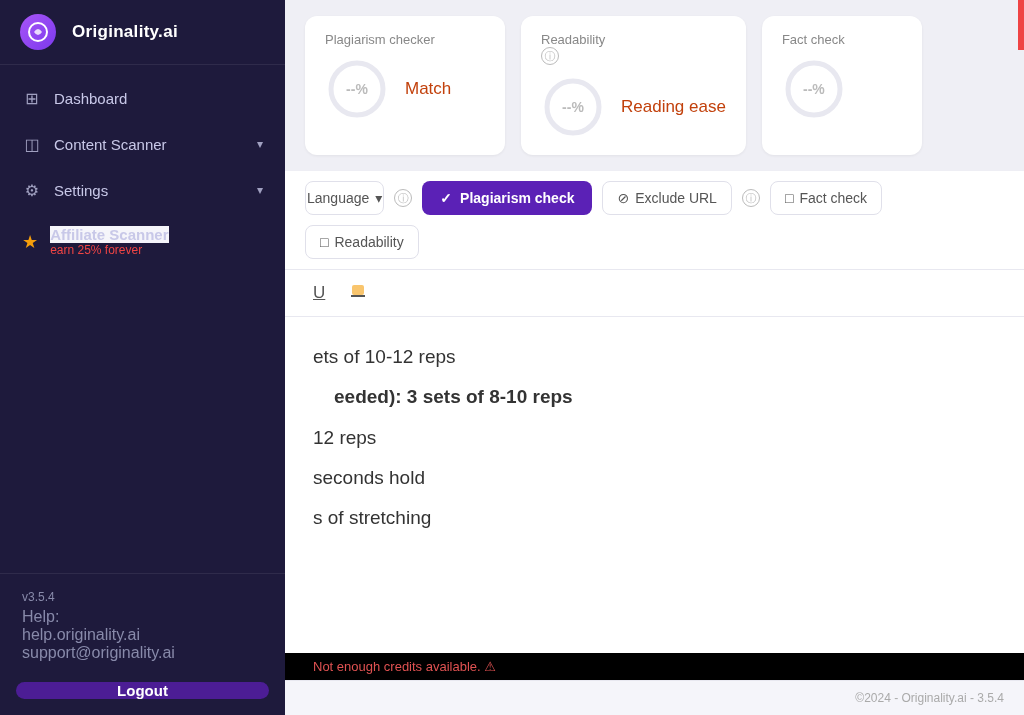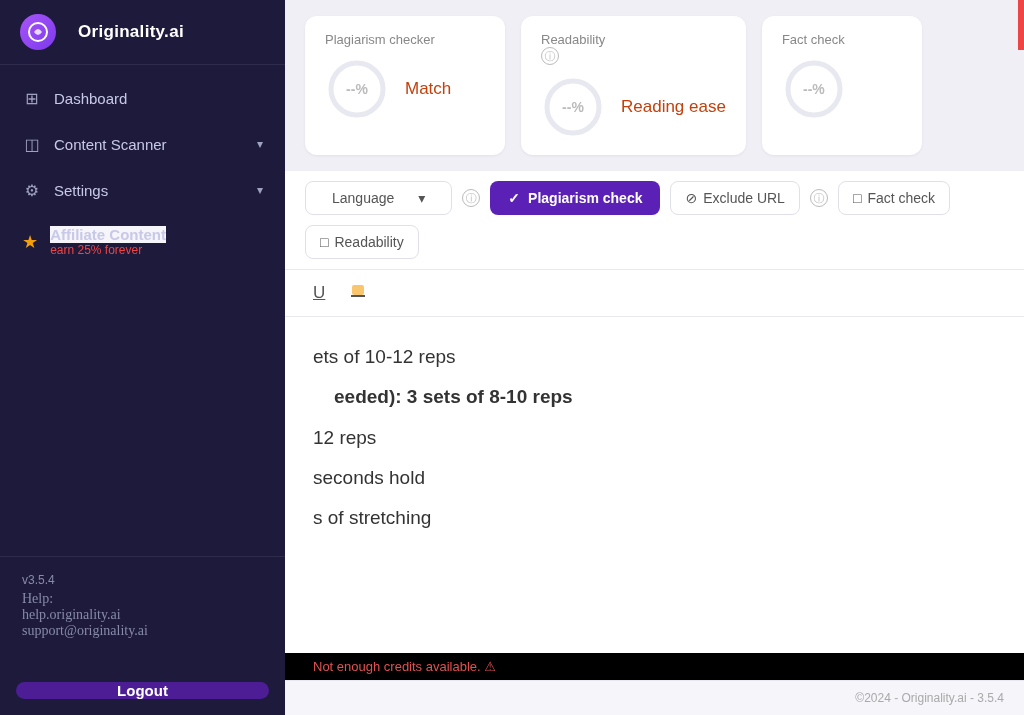--- a/index.html
+++ b/index.html
@@ -19,7 +19,7 @@
     .sidebar-header {
       display: flex;
       align-items: center;
-      gap: 22px;
+      gap: 16px;
       padding: 14px 20px;
       background: #1e1a3c;
       border-bottom: 1px solid rgba(255,255,255,0.08);

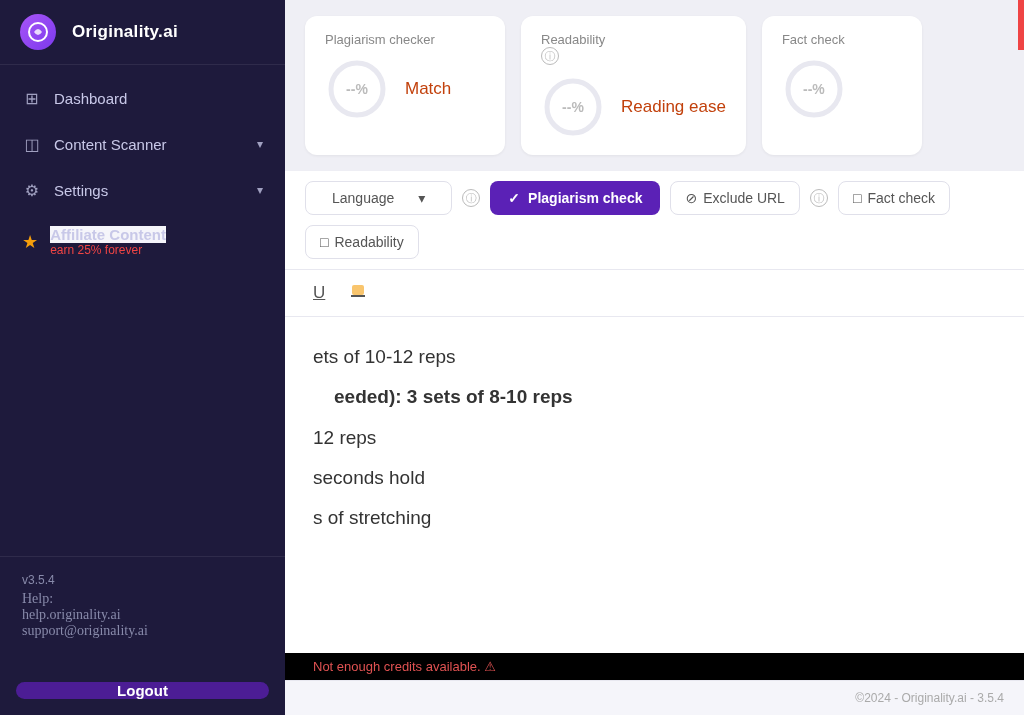--- a/index.html
+++ b/index.html
@@ -238,8 +238,8 @@
     .lang-btn {
       display: flex;
       align-items: flex-end;
-      gap: 24px;
-      padding: 8px 26px;
+      gap: 6px;
+      padding: 8px 1px;
       border: 1px solid #e0e0ea;
       border-radius: 8px;
       background: white;

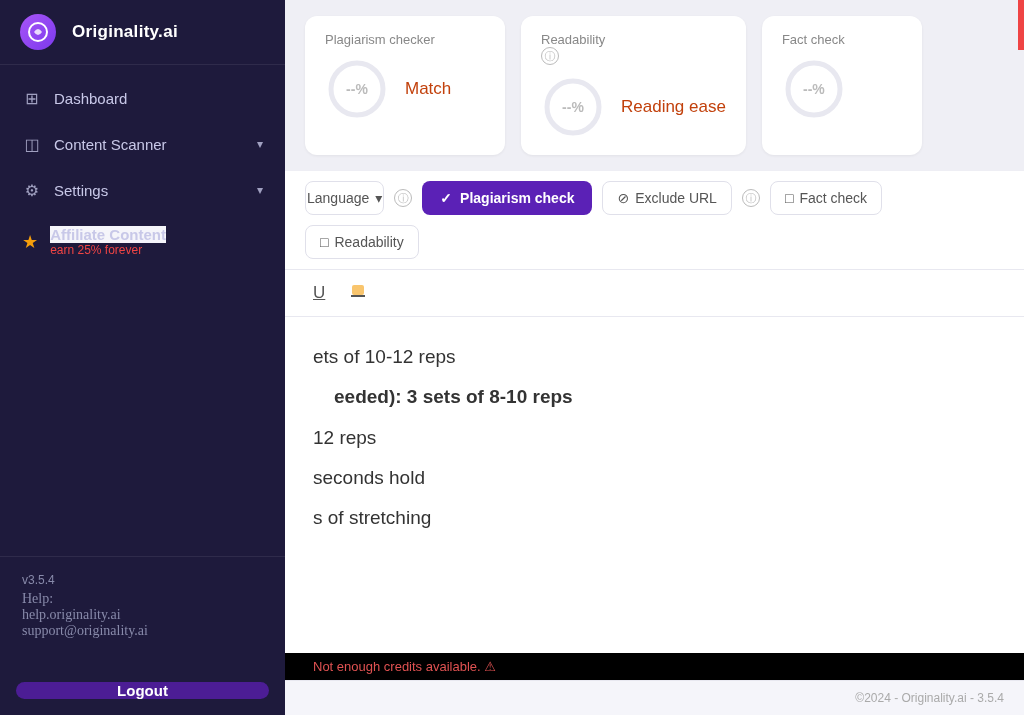--- a/index.html
+++ b/index.html
@@ -415,7 +415,7 @@
     <div class="affiliate-item">
       <span class="star-icon">★</span>
       <div class="affiliate-text">
-        <div class="main">Affiliate Content</div>
+        <div class="main">Affiliate Scanner</div>
         <div class="sub">earn 25% forever</div>
       </div>
     </div>

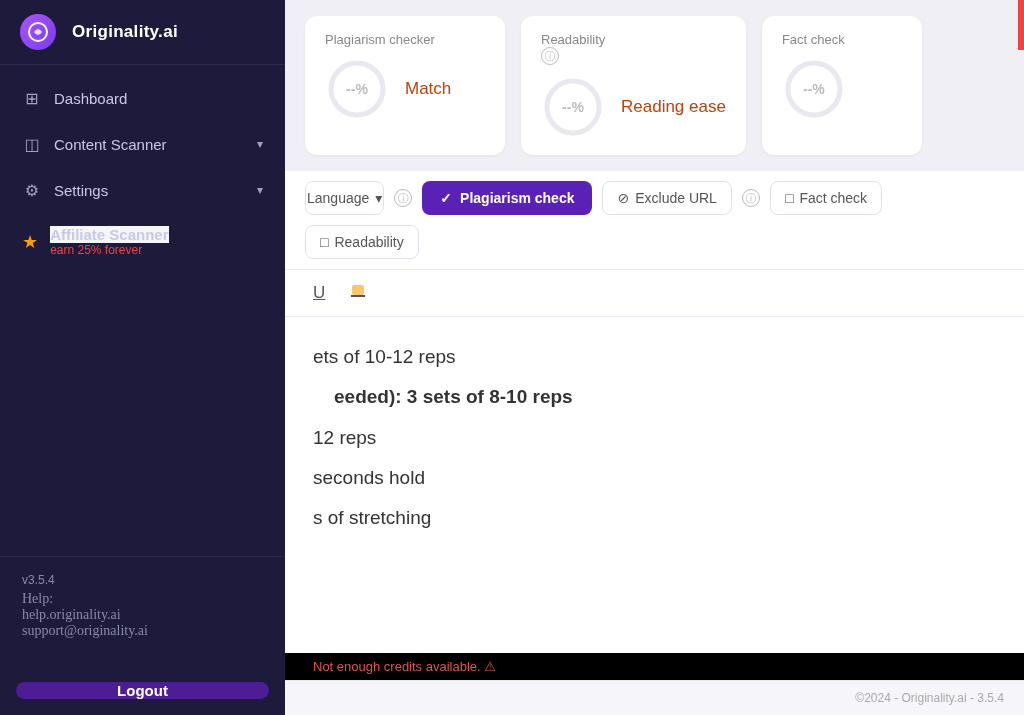--- a/index.html
+++ b/index.html
@@ -118,8 +118,7 @@
     }
 
     .help-links {
-      font-size: 14px;
-      font-family: Liberation Serif, serif;
+      font-size: 16px;
     }
     .help-links span { color: #888aaa; }
     .help-link {

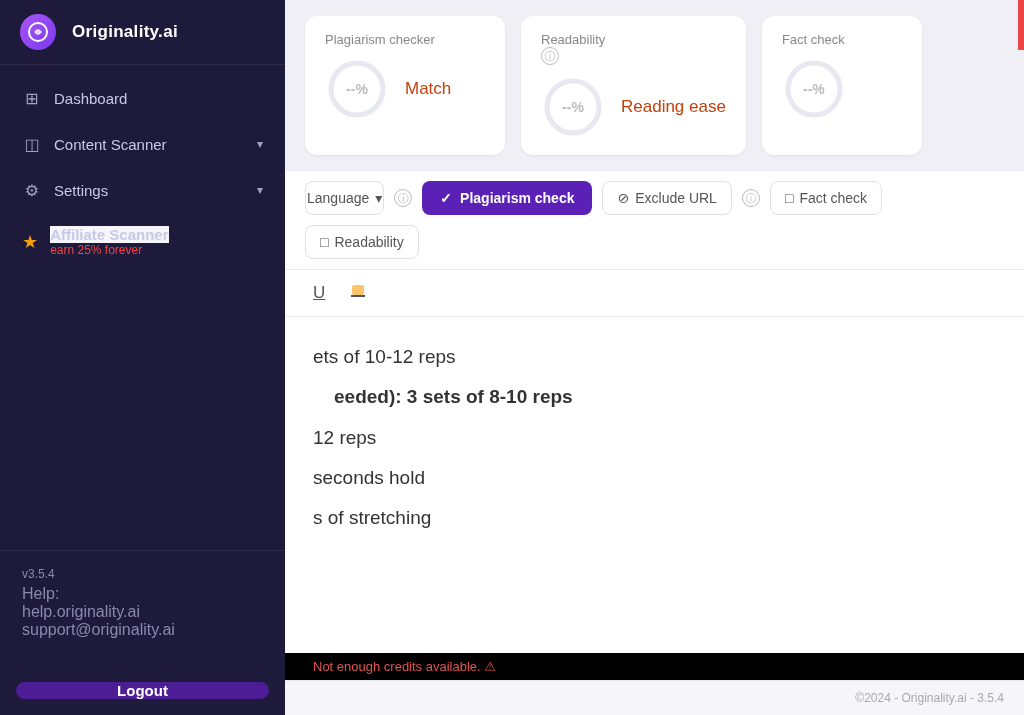--- a/index.html
+++ b/index.html
@@ -129,7 +129,7 @@
     }
 
     .logout-btn {
-      margin: 27px 16px 16px;
+      margin: 4px 16px 16px;
       background: #4c1d95;
       color: white;
       border: none;

